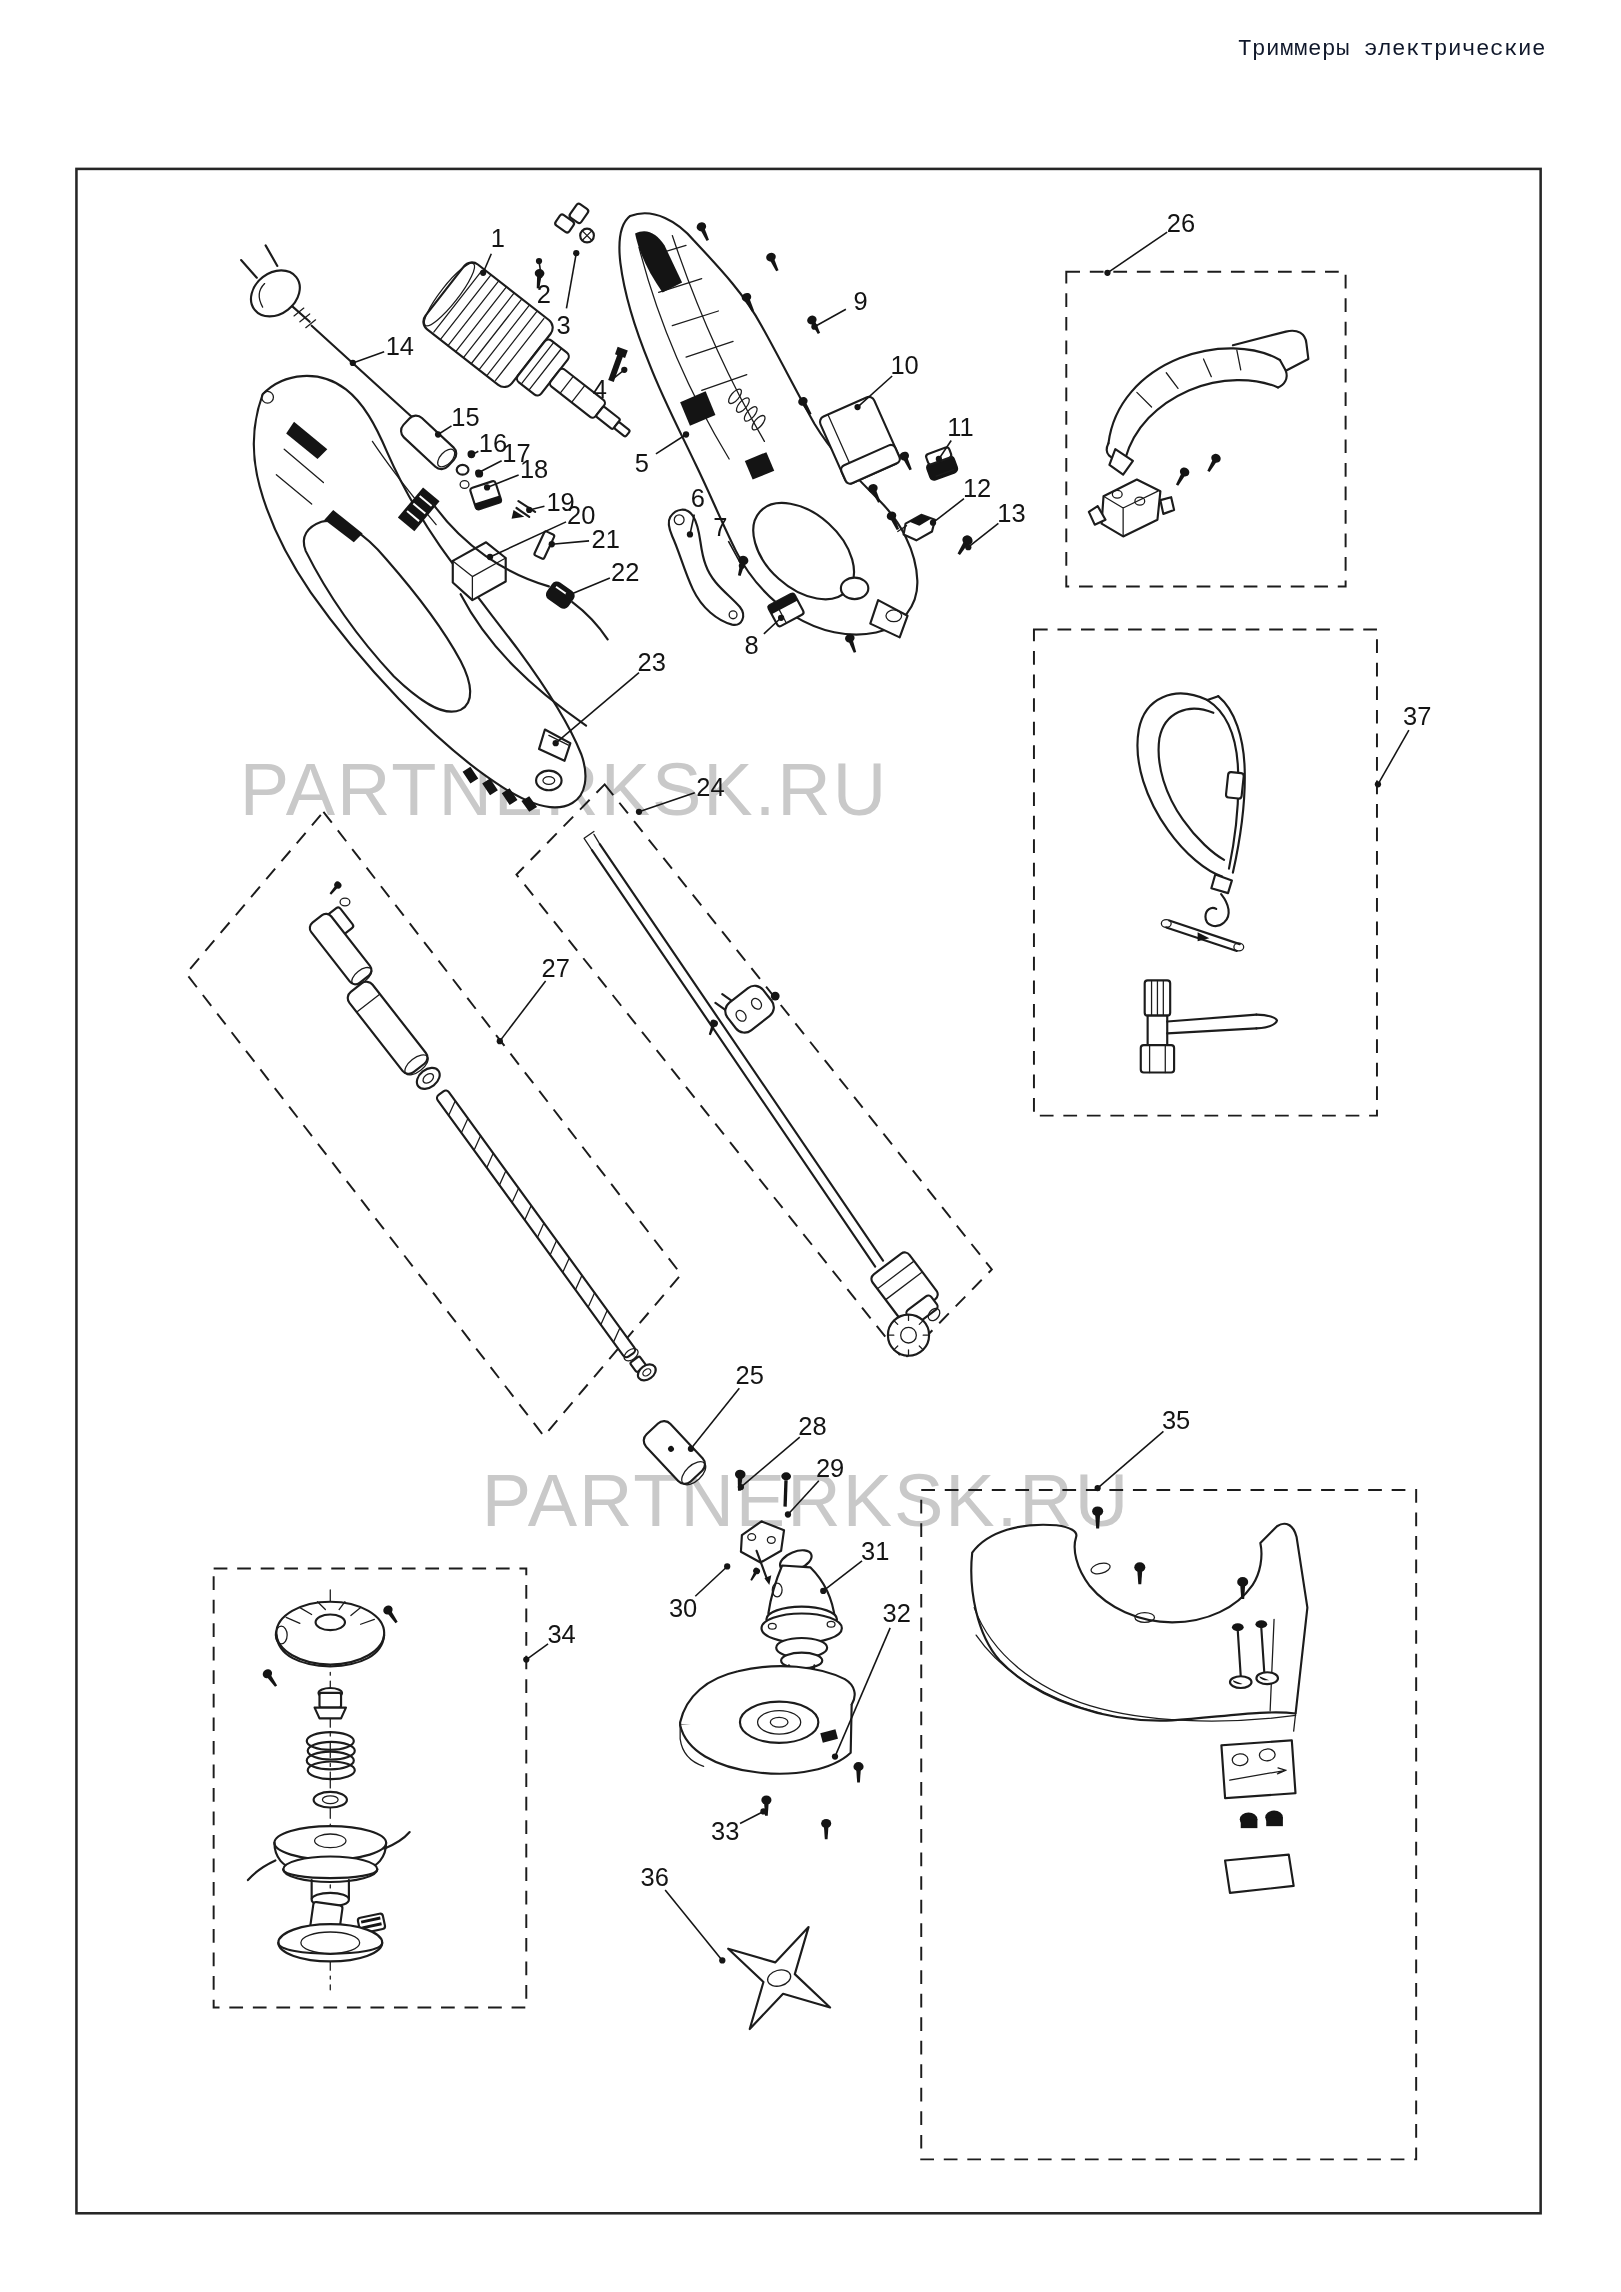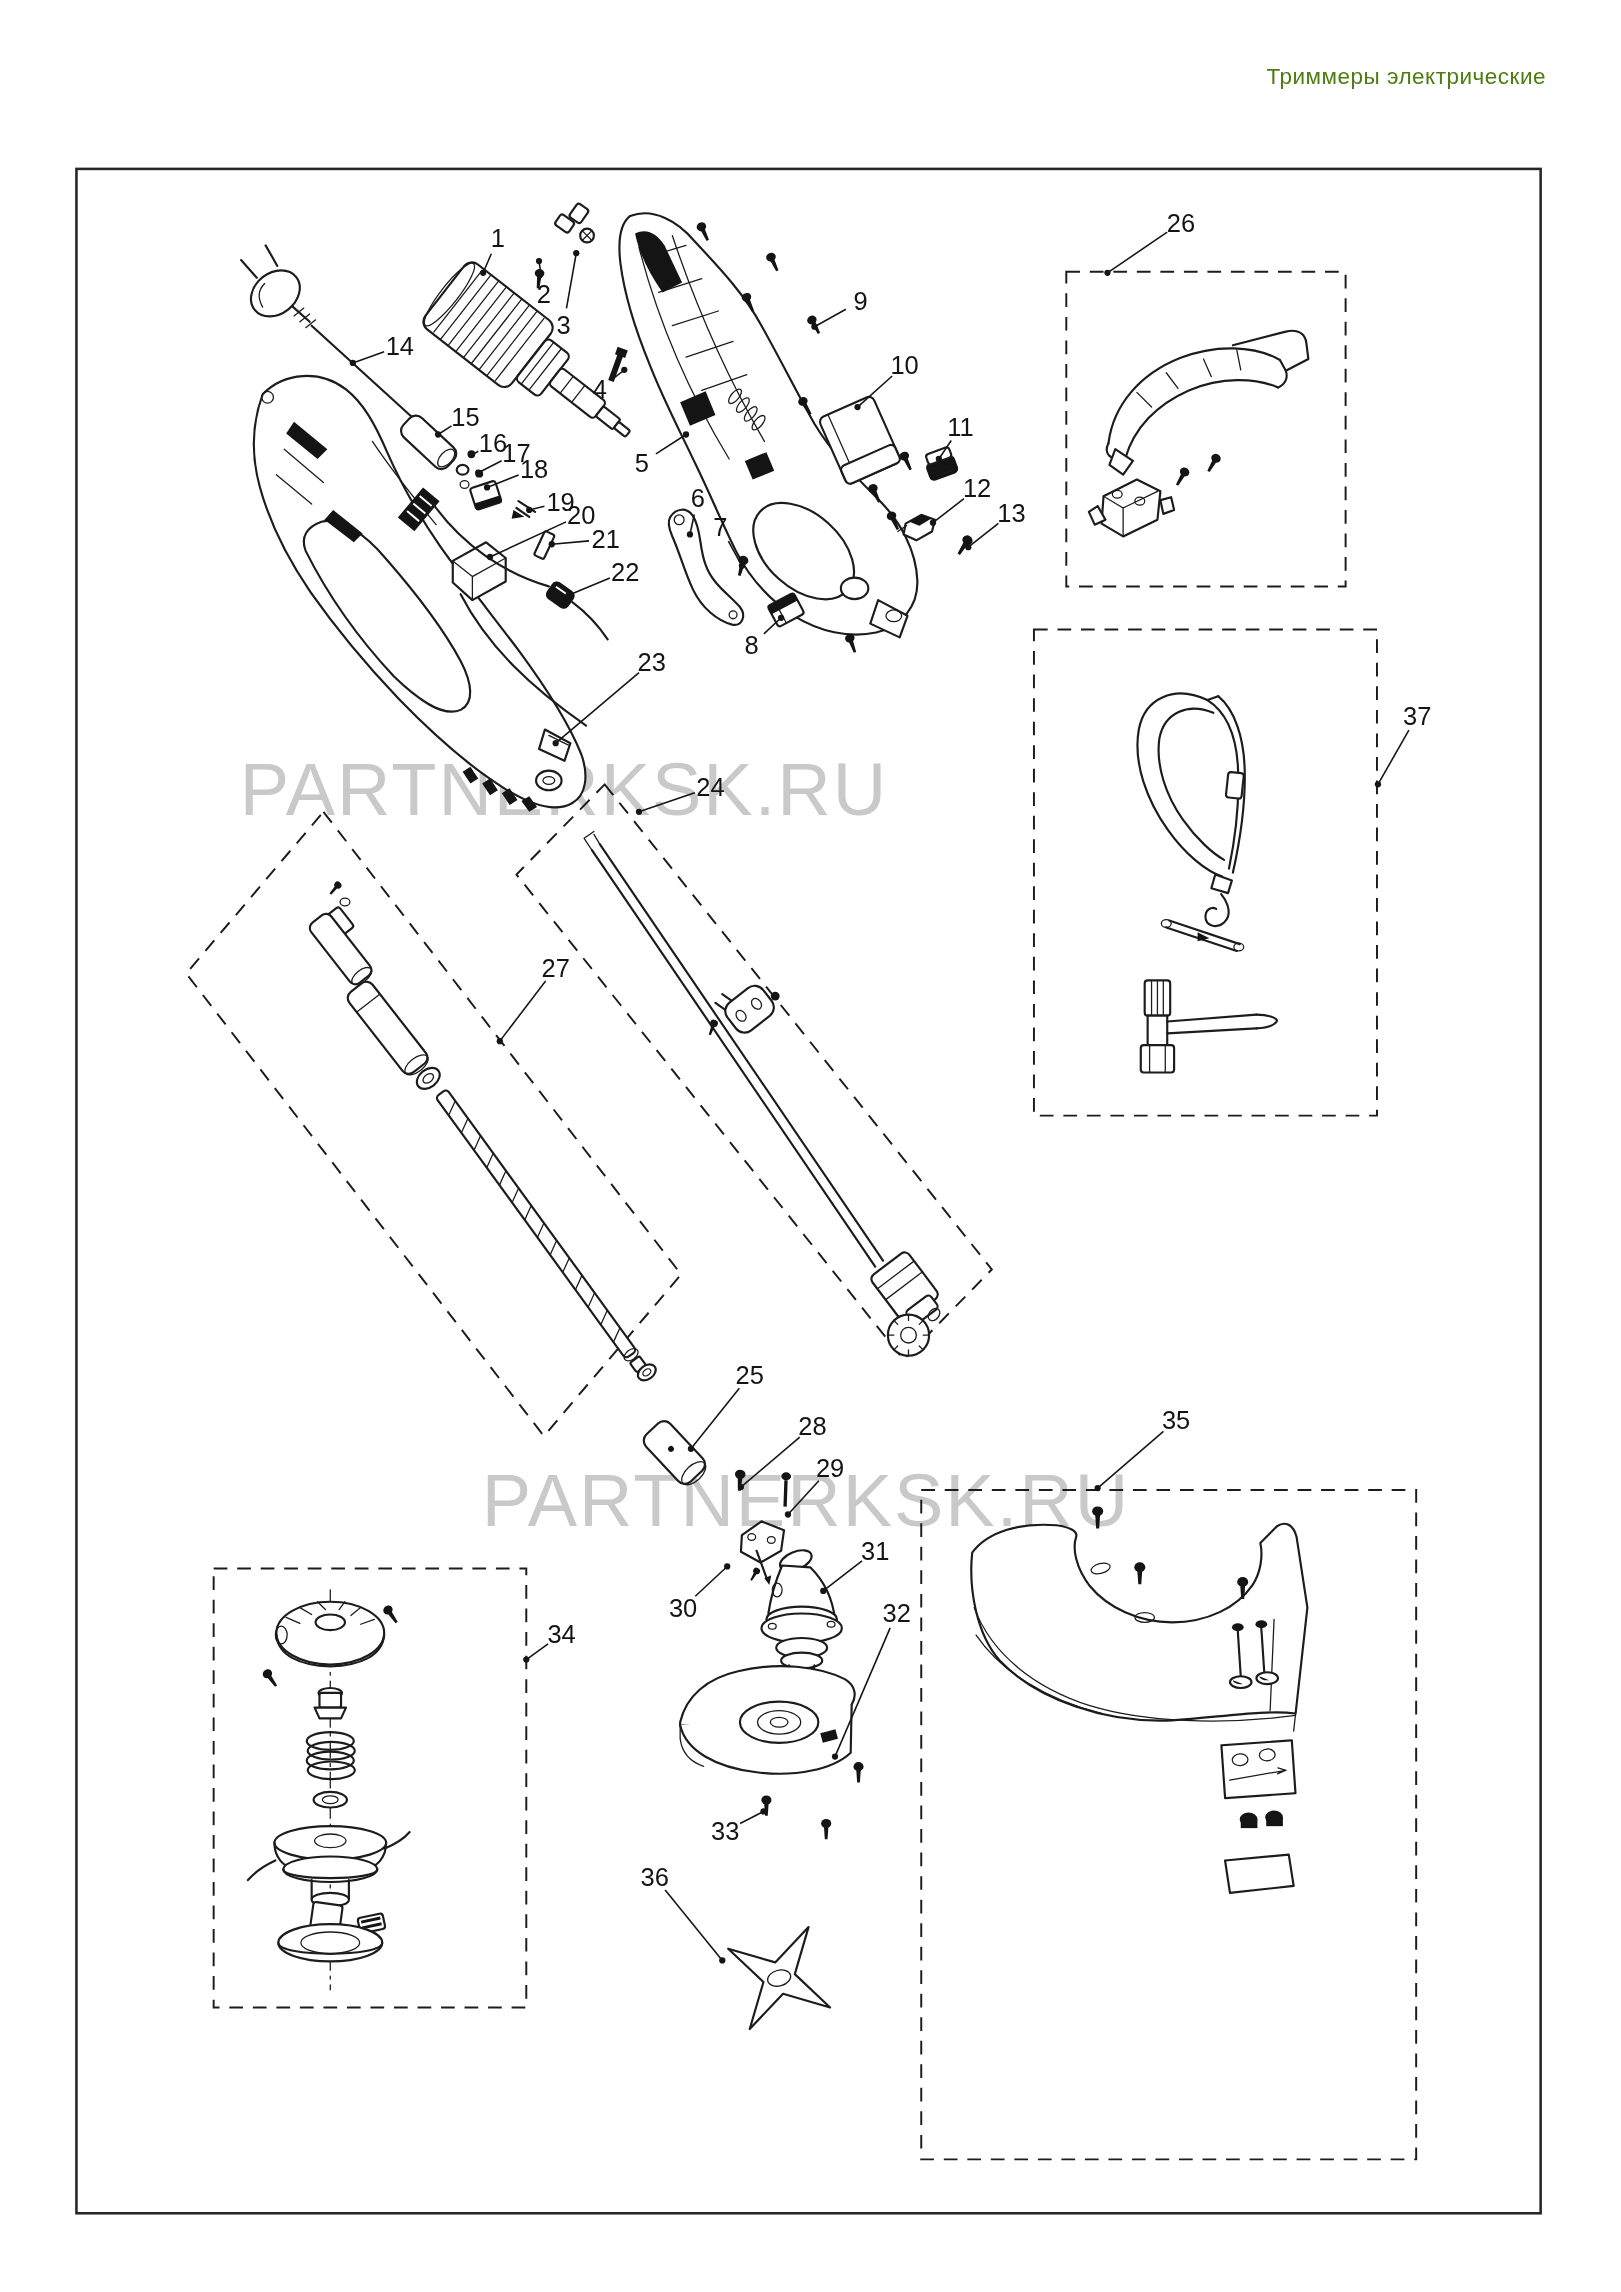--- a/index.html
+++ b/index.html
@@ -5,8 +5,8 @@
   html,body{margin:0;padding:0;background:#ffffff;}
   .page{position:relative;width:1621px;height:2293px;background:#fff;
         font-family:"Liberation Sans",sans-serif;overflow:hidden;}
-  .header{position:absolute;top:64px;right:75px;font-size:22.5px;color:#4d7c0f;
-          letter-spacing:0.5px;z-index:3;}
+  .header{position:absolute;top:36px;right:75px;font-size:22.5px;color:#0f172a;
+          letter-spacing:0.5px;z-index:3;font-family:Liberation Mono, monospace;}
   .watermark{position:absolute;transform:translate(-50%,-55%);font-size:74px;
           color:#c9c9c9;letter-spacing:2px;white-space:nowrap;z-index:1;}
   svg.art{position:absolute;left:0;top:0;z-index:2;}

